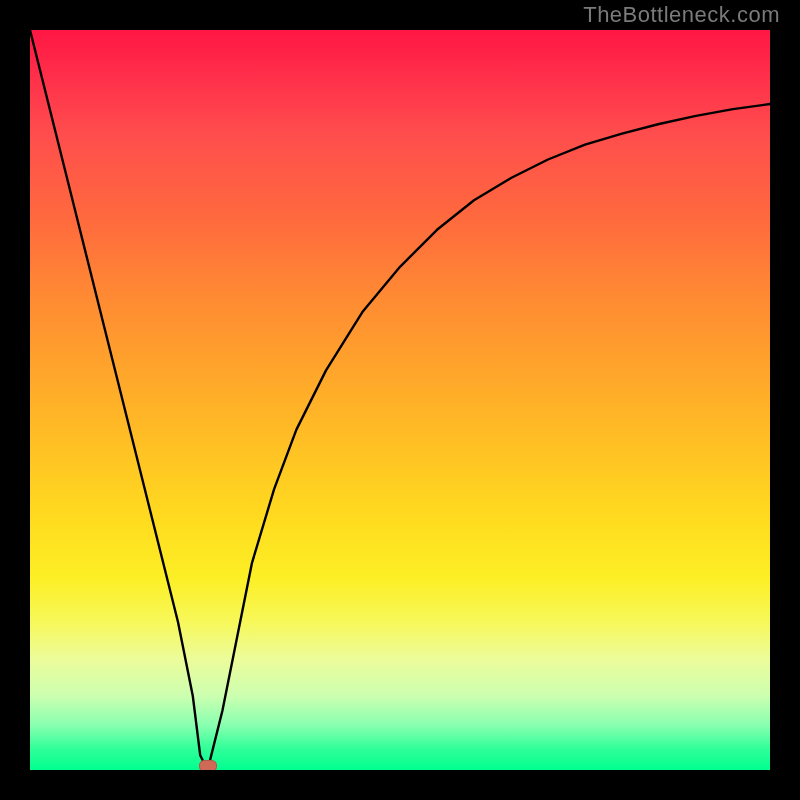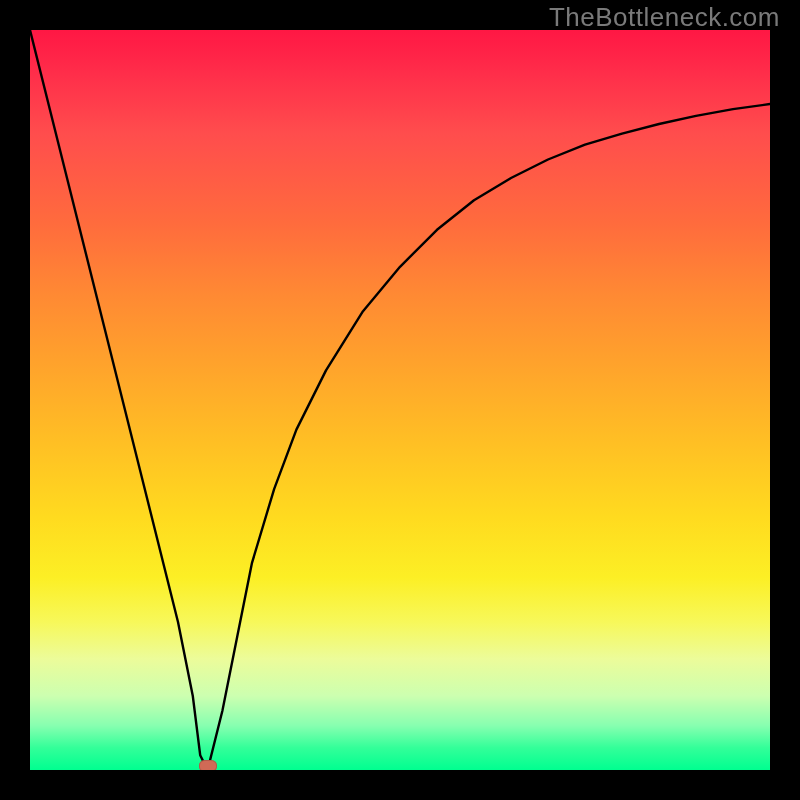--- a/index.html
+++ b/index.html
@@ -22,7 +22,7 @@
     top: 2px;
     right: 20px;
     color: #7a7a7a;
-    font-size: 26px;
+    font-size: 22px;
     font-weight: 500;
     letter-spacing: 0.5px;
     z-index: 5;

